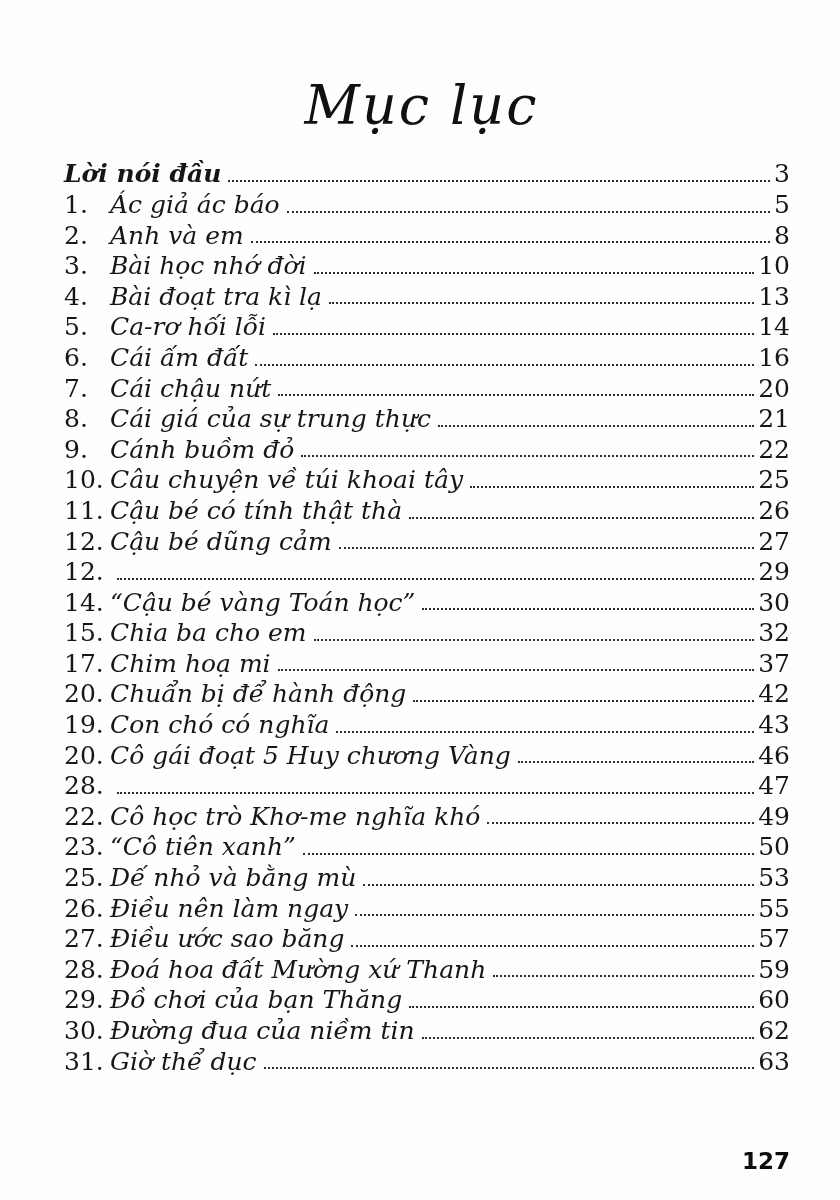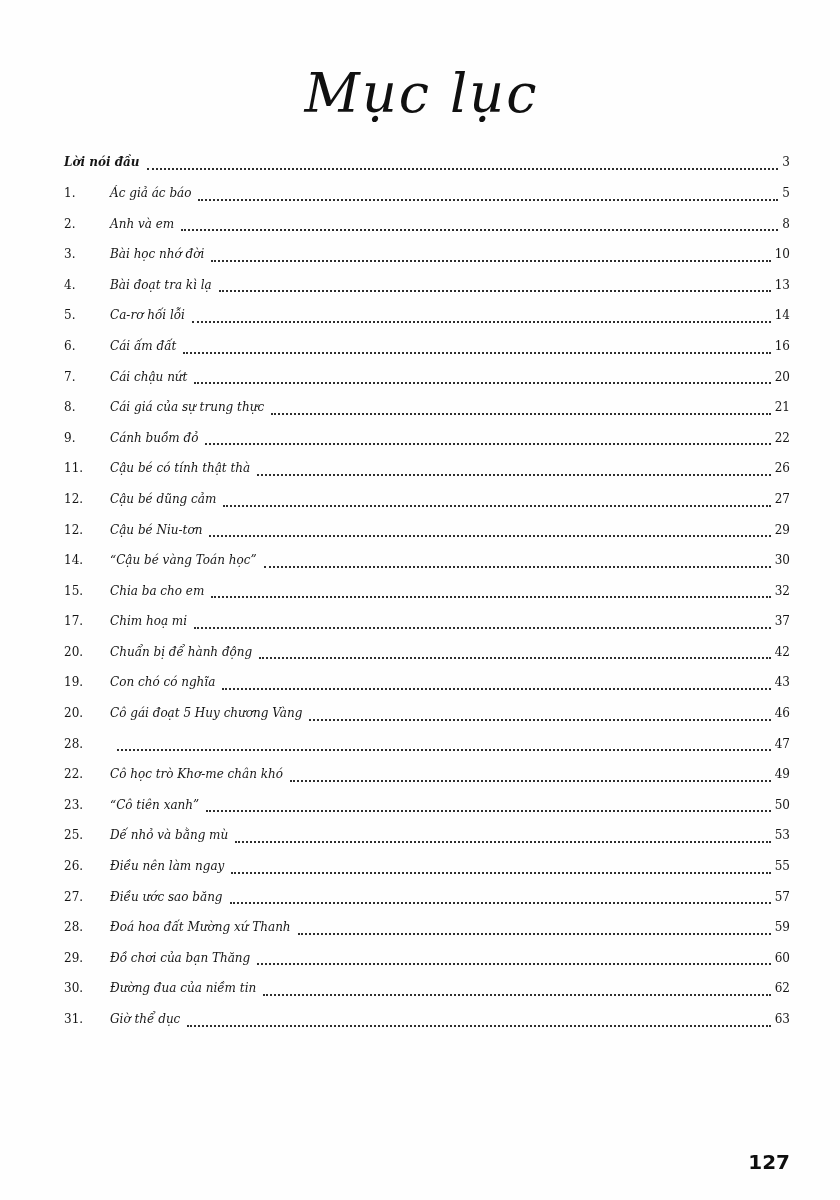--- a/index.html
+++ b/index.html
@@ -17,7 +17,7 @@
     background: #fefefe;
   }
   .doc-title {
-    margin: 0;
+    margin: 12px;
     padding: 64px 0 0 3px;
     text-align: center;
     font-size: 54px;

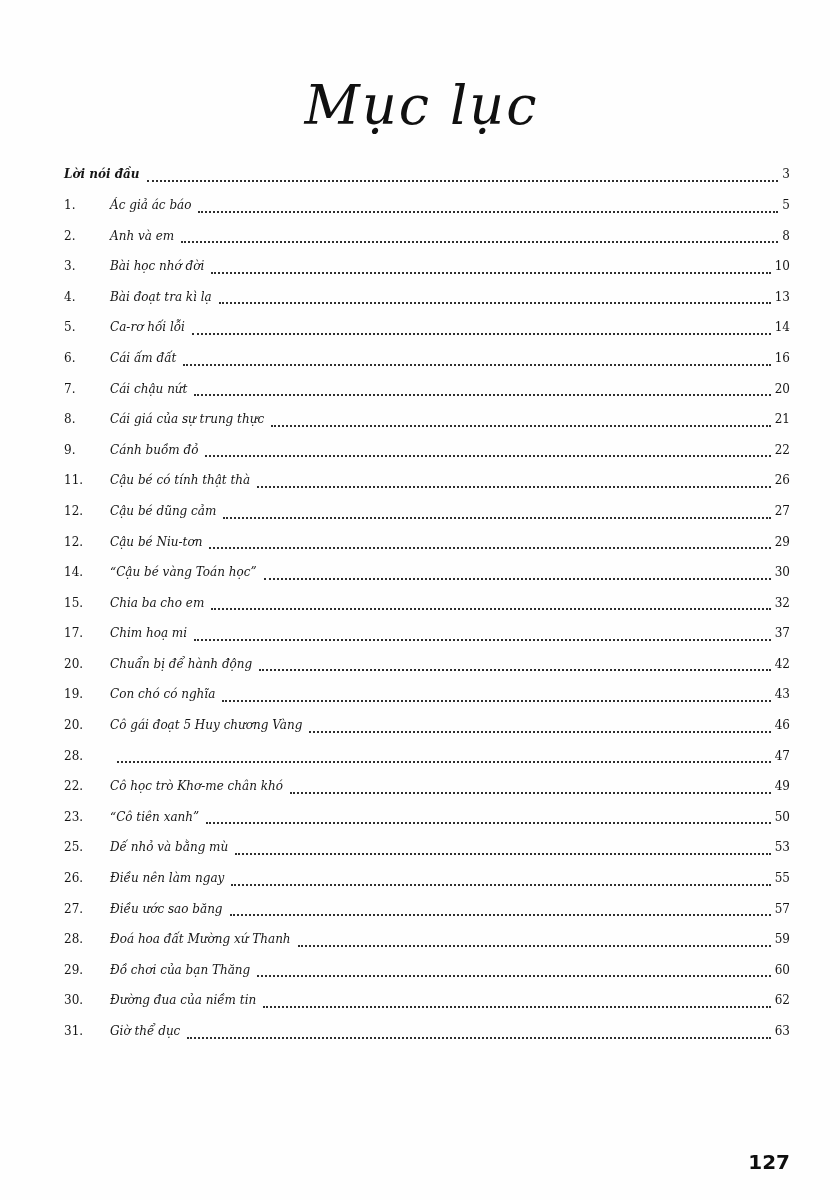--- a/index.html
+++ b/index.html
@@ -35,7 +35,7 @@
     align-items: baseline;
     height: 30.6px;
     line-height: 30.6px;
-    font-size: 12px;
+    font-size: 25px;
   }
   .num {
     flex: 0 0 46px;

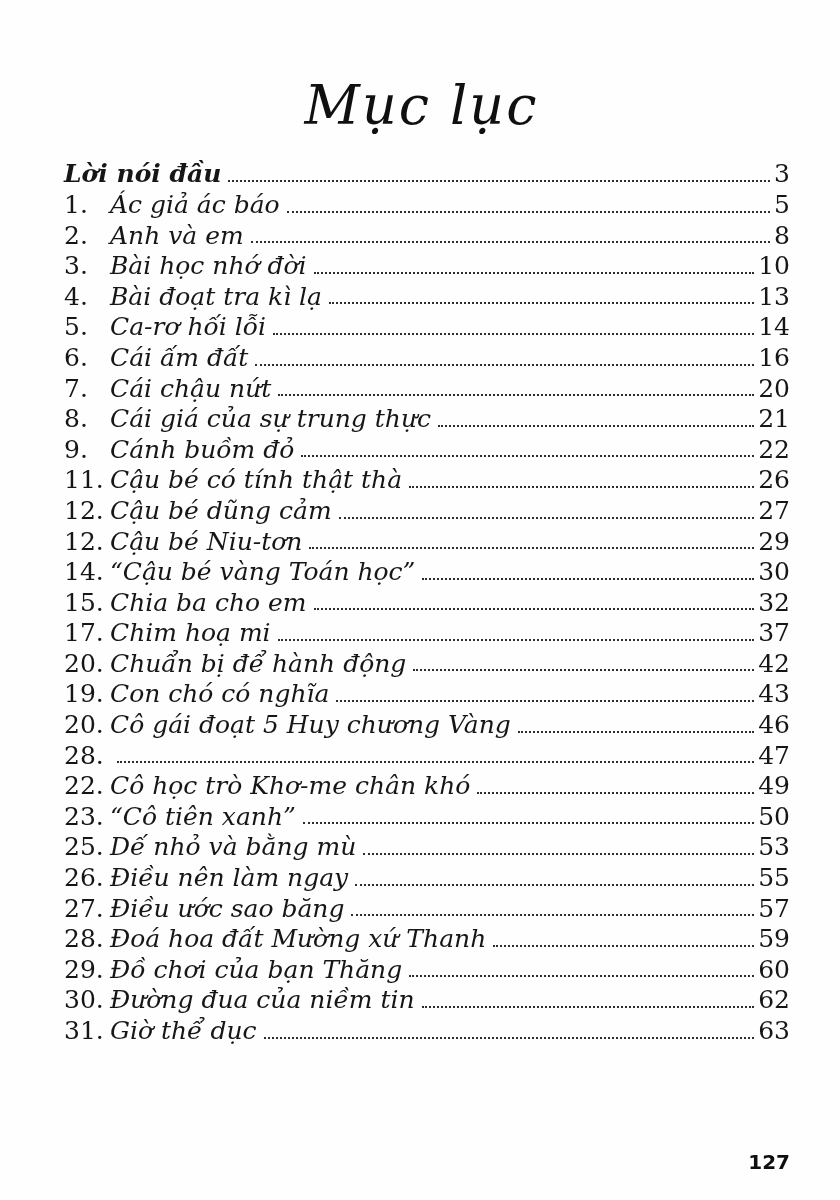--- a/index.html
+++ b/index.html
@@ -148,6 +148,12 @@
     <span class="pg">22</span>
   </div>
 
+  <div class="toc-row">
+    <span class="num">10.</span>
+    <span class="title">Câu chuyện về túi khoai tây</span>
+    <span class="leader"></span>
+    <span class="pg">25</span>
+  </div>
 
   <div class="toc-row">
     <span class="num">11.</span>

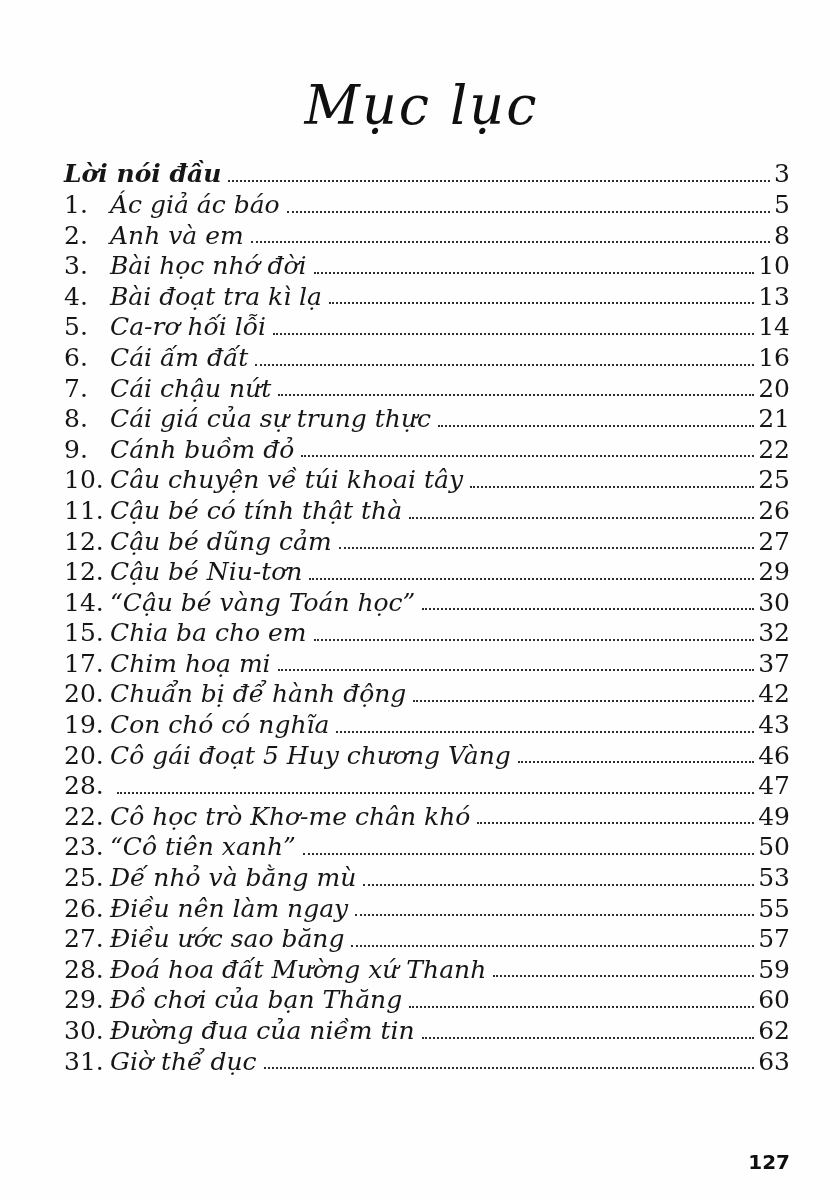--- a/index.html
+++ b/index.html
@@ -171,7 +171,6 @@
 
   <div class="toc-row">
     <span class="num">12.</span>
-    <span class="title">Cậu bé Niu-tơn</span>
     <span class="leader"></span>
     <span class="pg">29</span>
   </div>

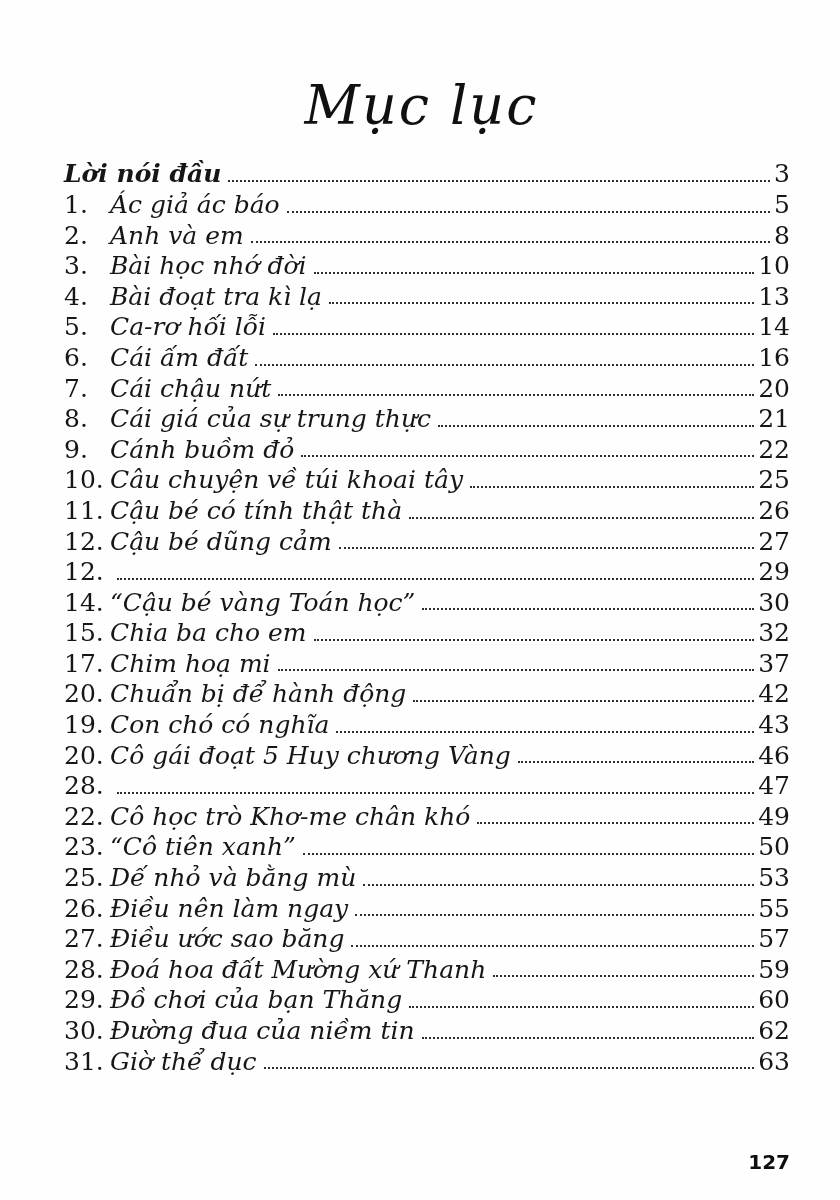--- a/index.html
+++ b/index.html
@@ -226,7 +226,7 @@
 
   <div class="toc-row">
     <span class="num">22.</span>
-    <span class="title">Cô học trò Khơ-me chân khó</span>
+    <span class="title">Cô học trò Khơ-me nghĩa khó</span>
     <span class="leader"></span>
     <span class="pg">49</span>
   </div>

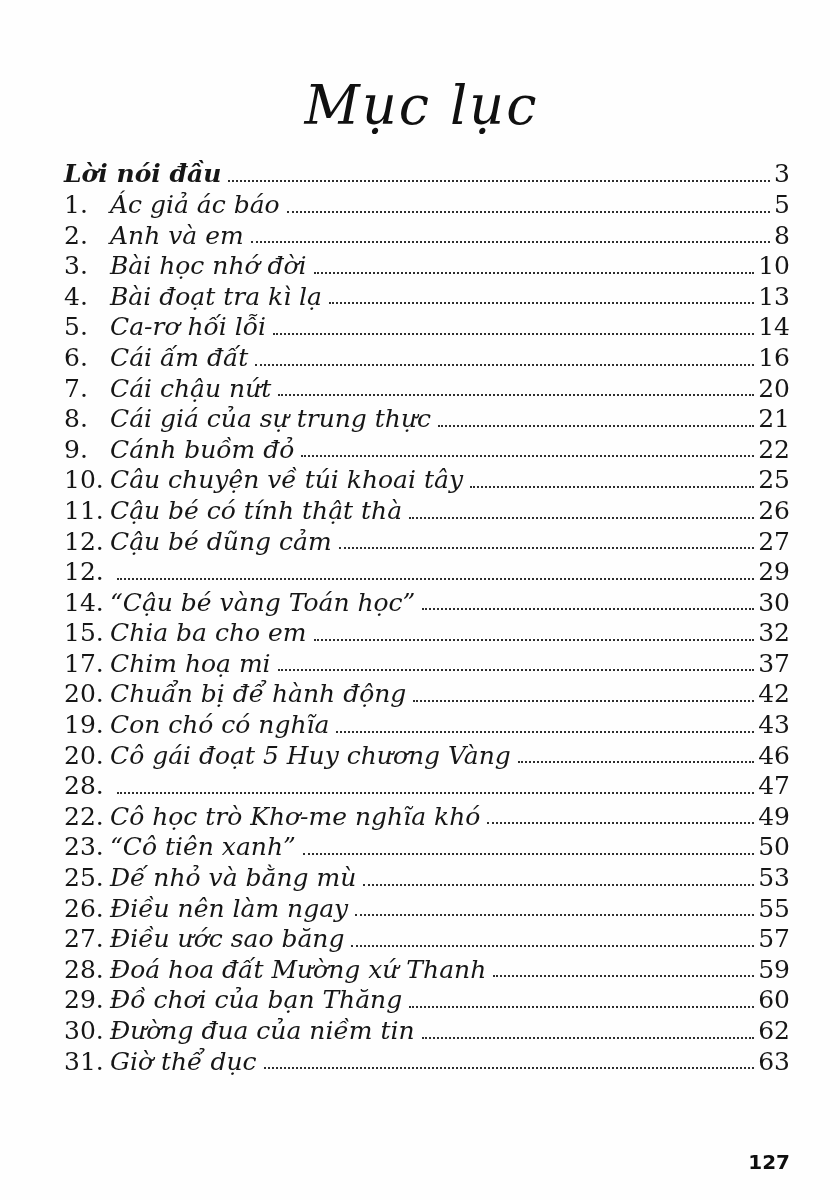--- a/index.html
+++ b/index.html
@@ -67,7 +67,7 @@
     bottom: 26px;
     font-family: "DejaVu Sans", "Liberation Sans", sans-serif;
     font-weight: bold;
-    font-size: 20px;
+    font-size: 23px;
     color: #0e0e0e;
   }
 </style>

